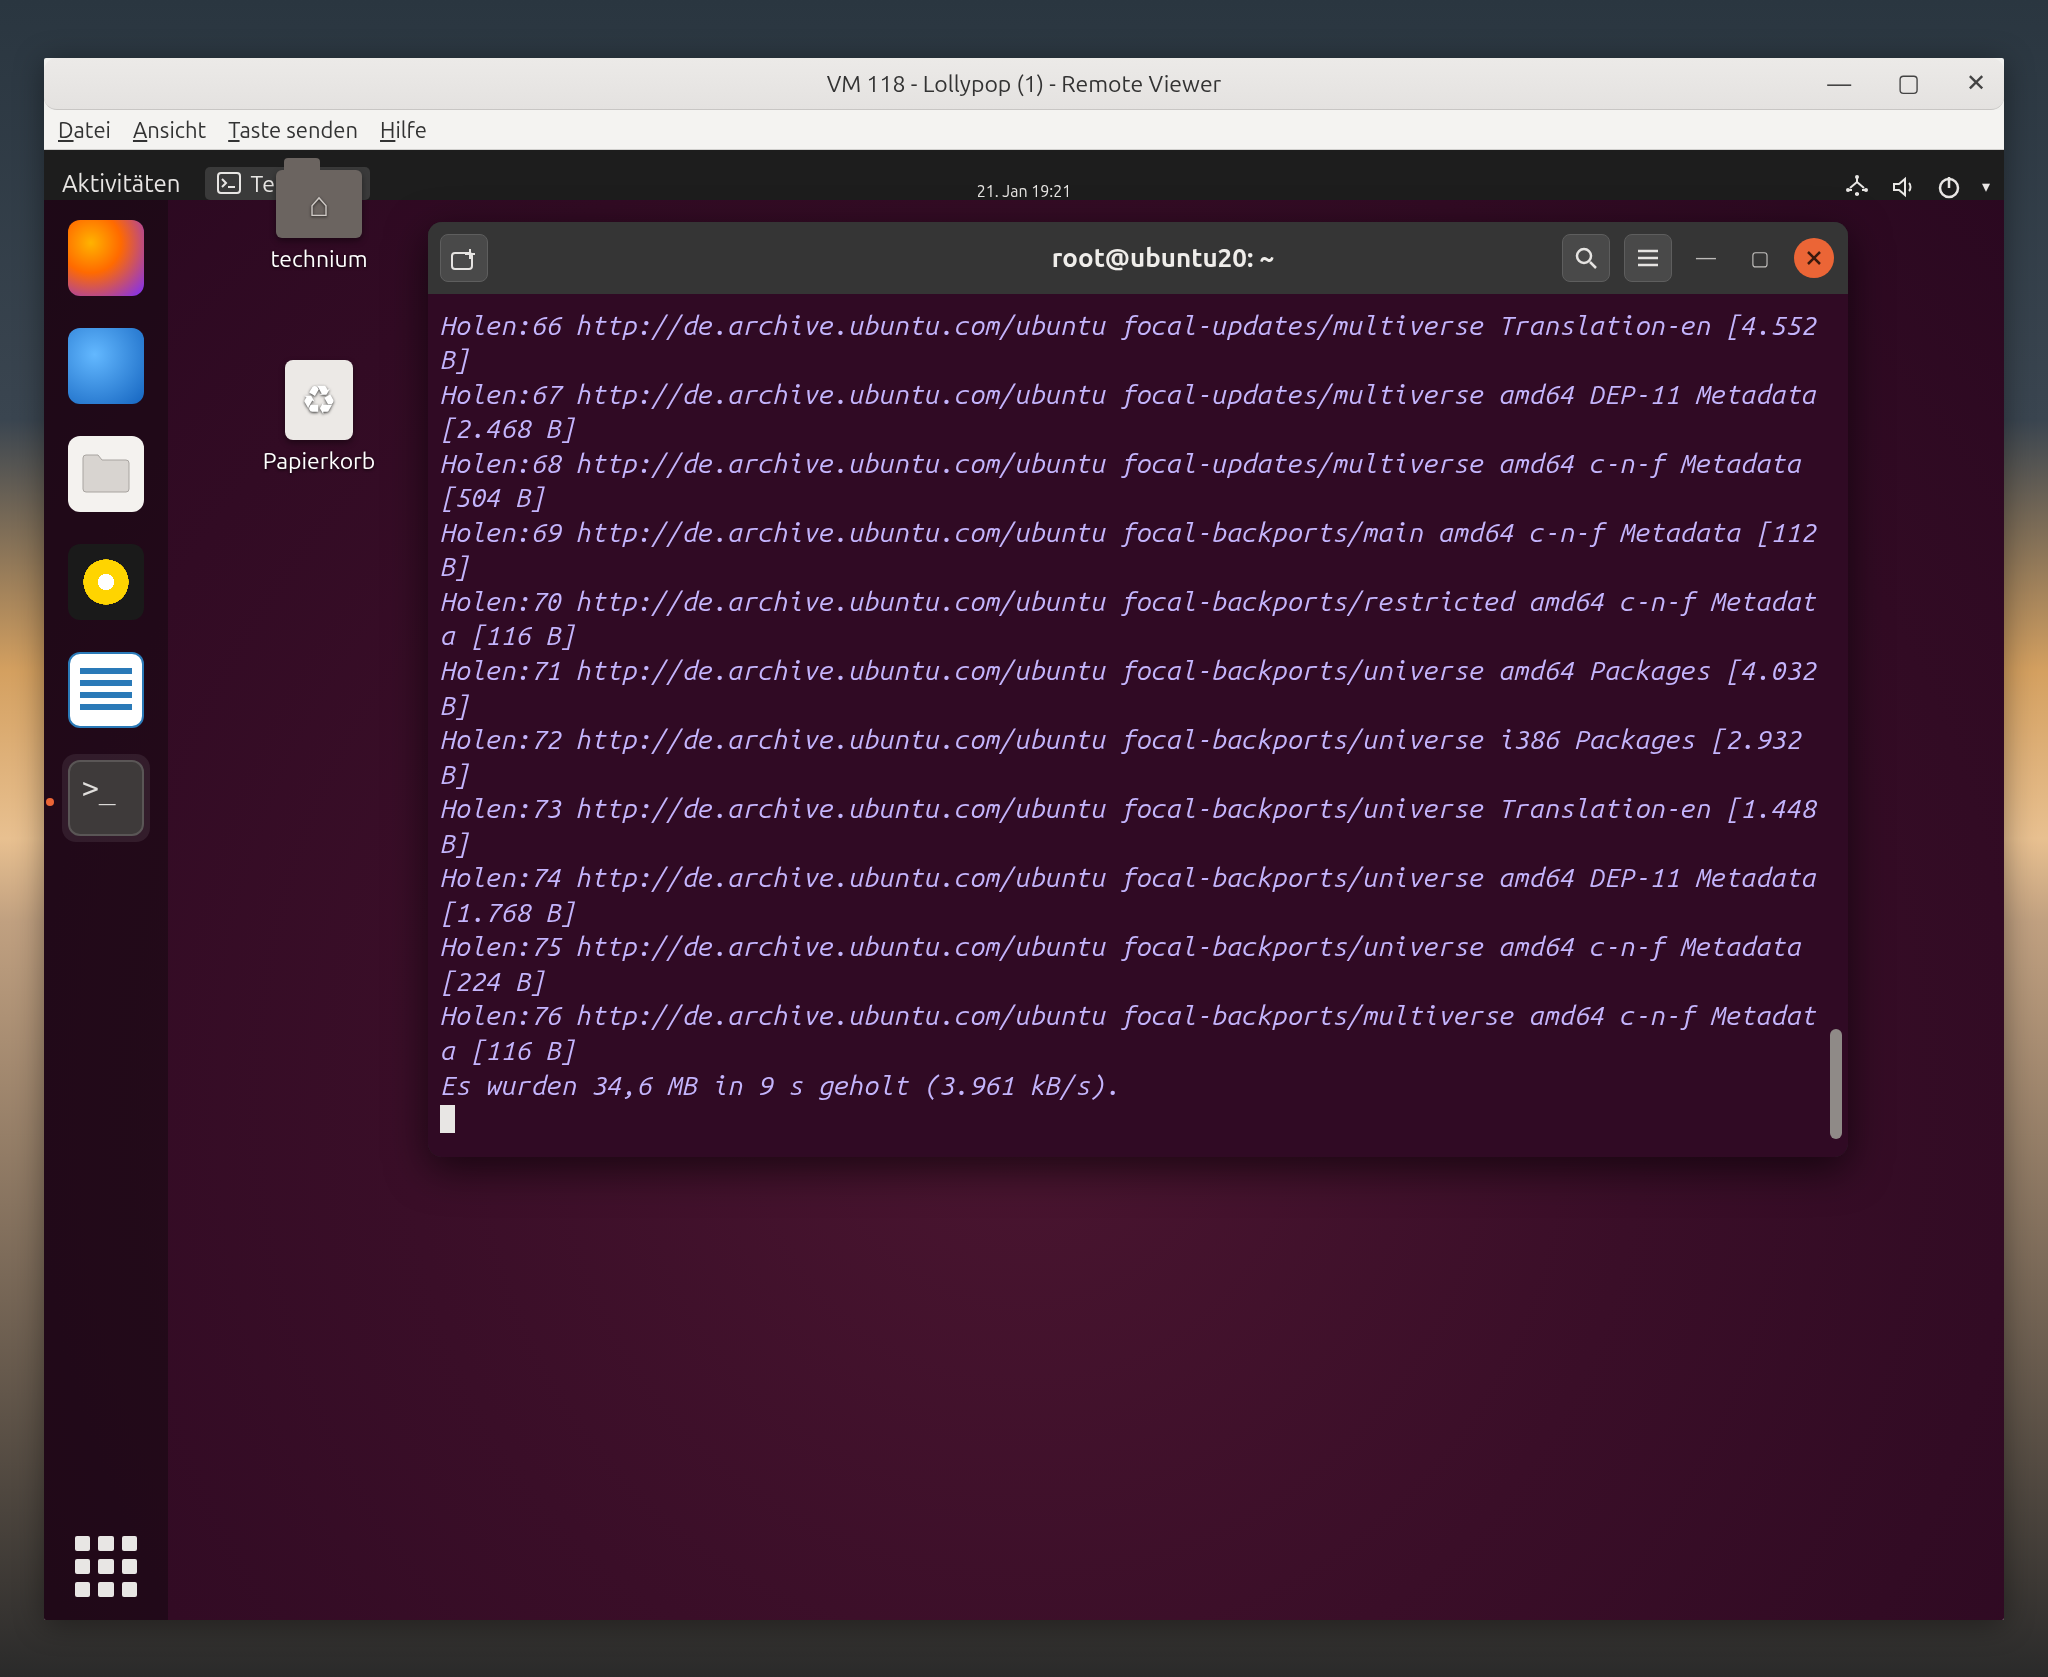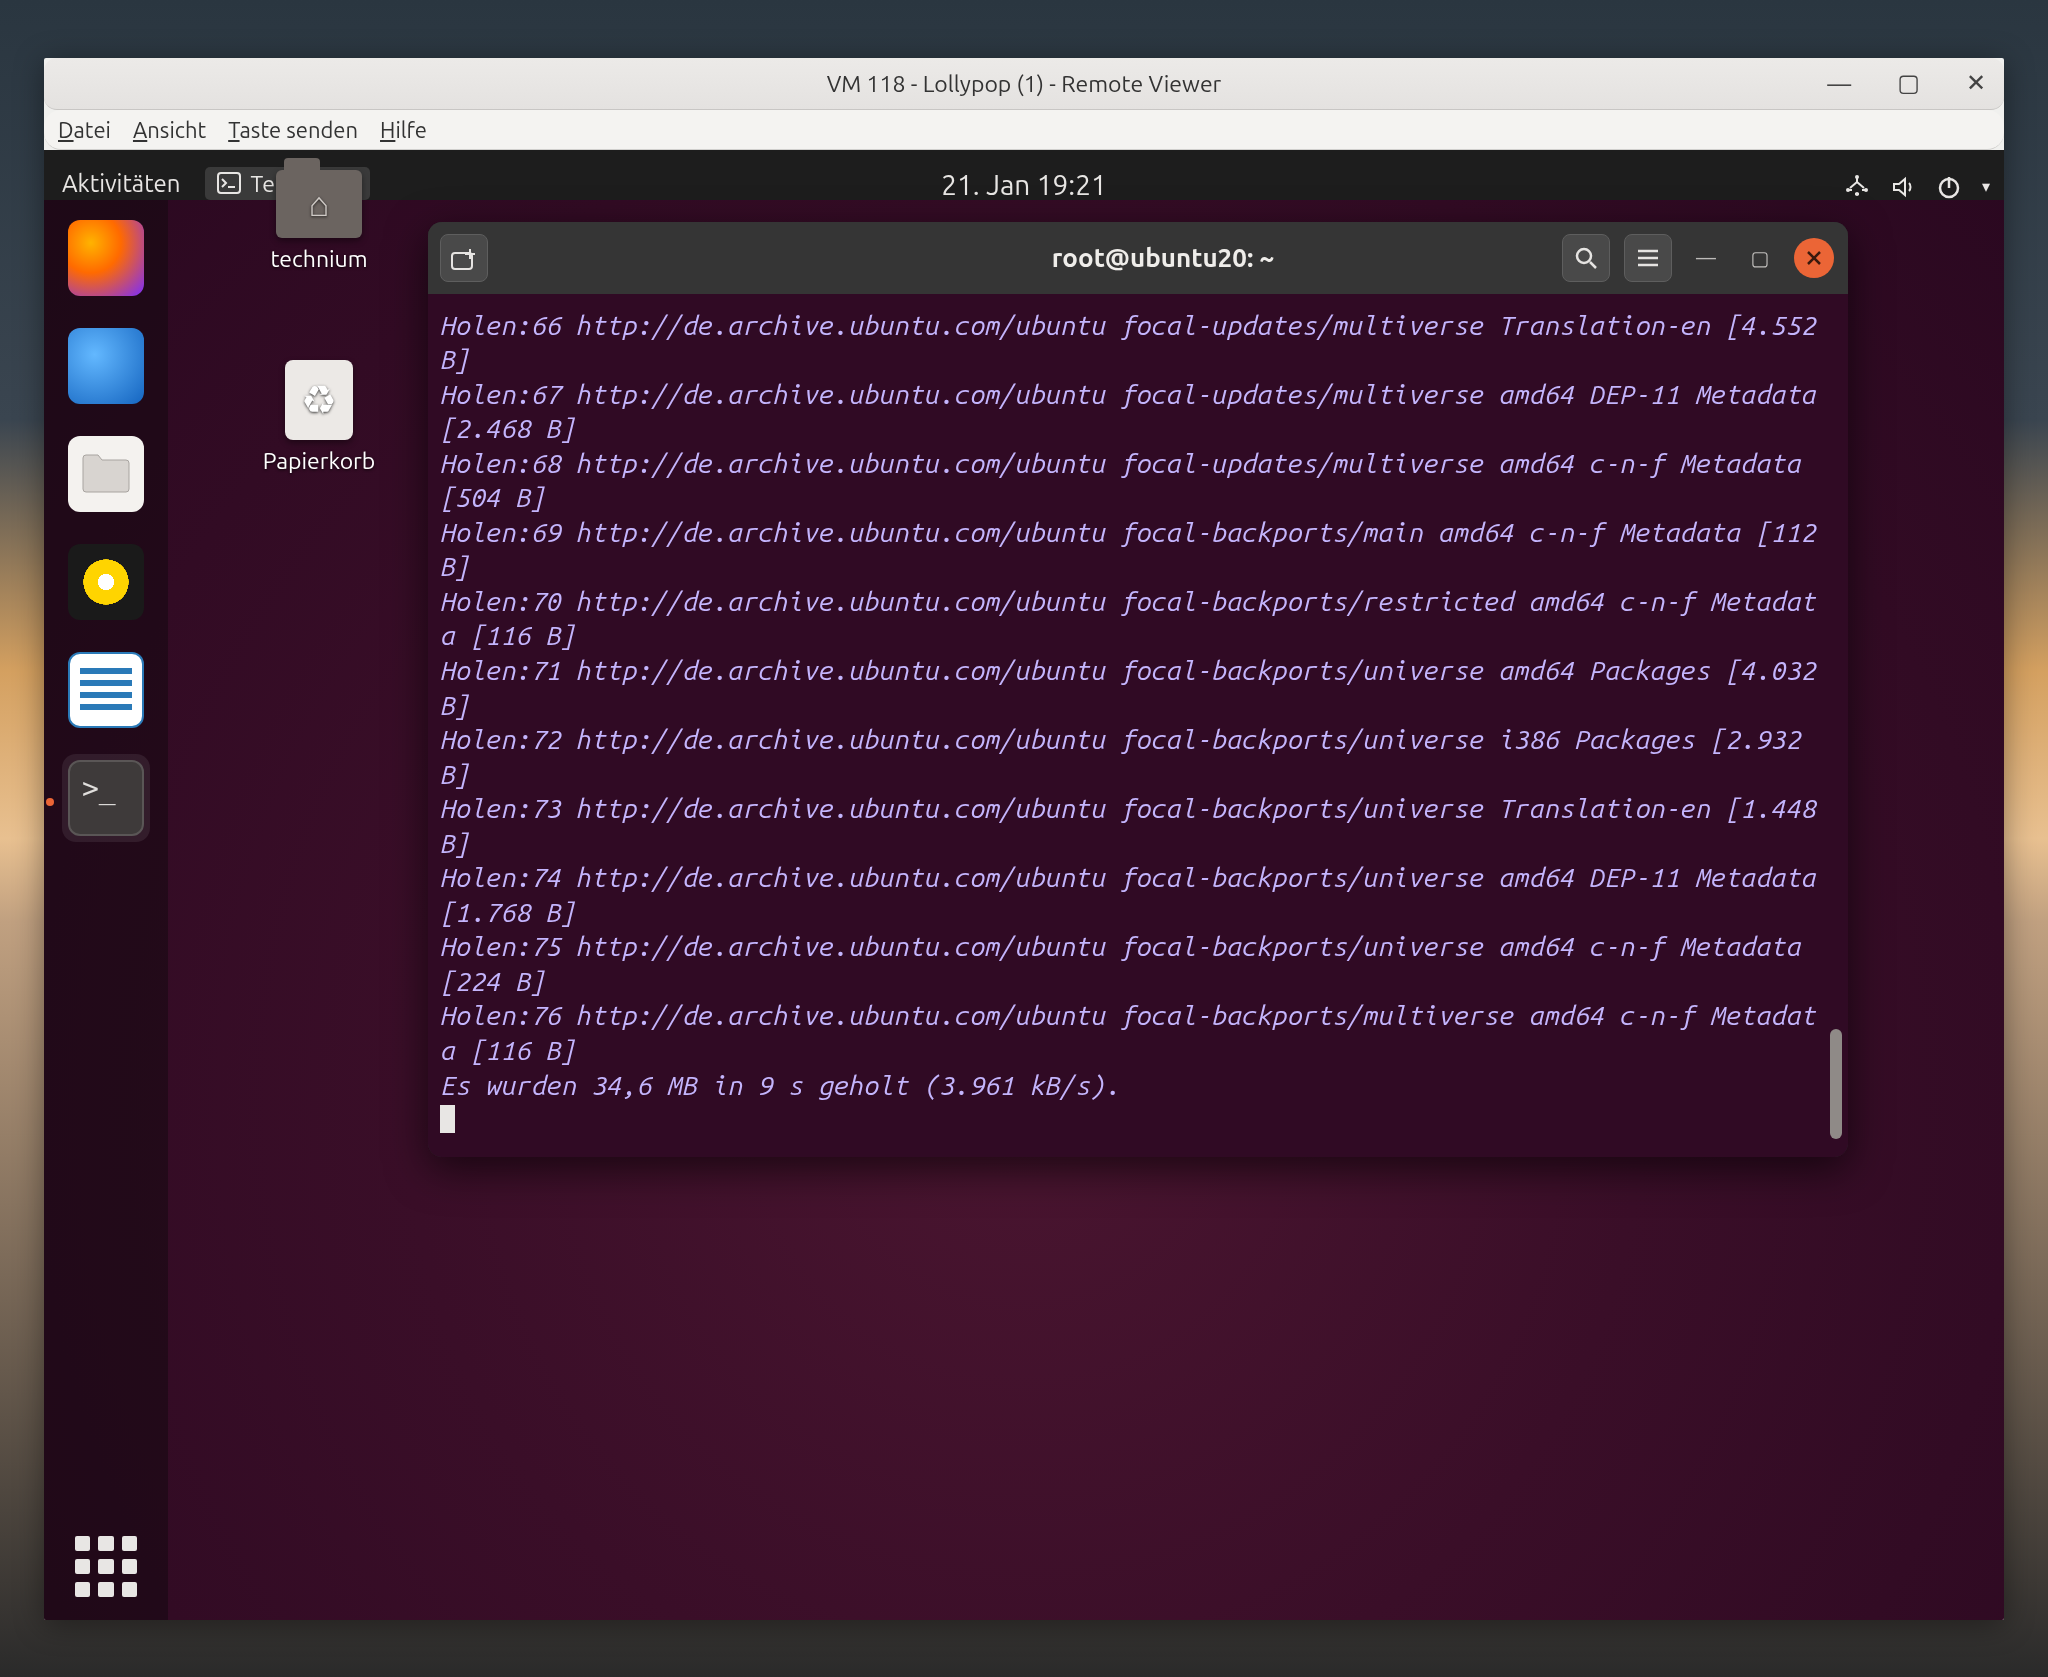--- a/index.html
+++ b/index.html
@@ -39,7 +39,7 @@
     border-bottom:1px solid #d0cfcd;
     display:flex; align-items:center;
     gap:22px; padding:0 14px;
-    font-size:22px; color:#333;border-radius:17px;
+    font-size:22px; color:#333;
   }
   .viewer-menu .item u { text-decoration: underline; }
   .viewer-menu .item { cursor:pointer; }

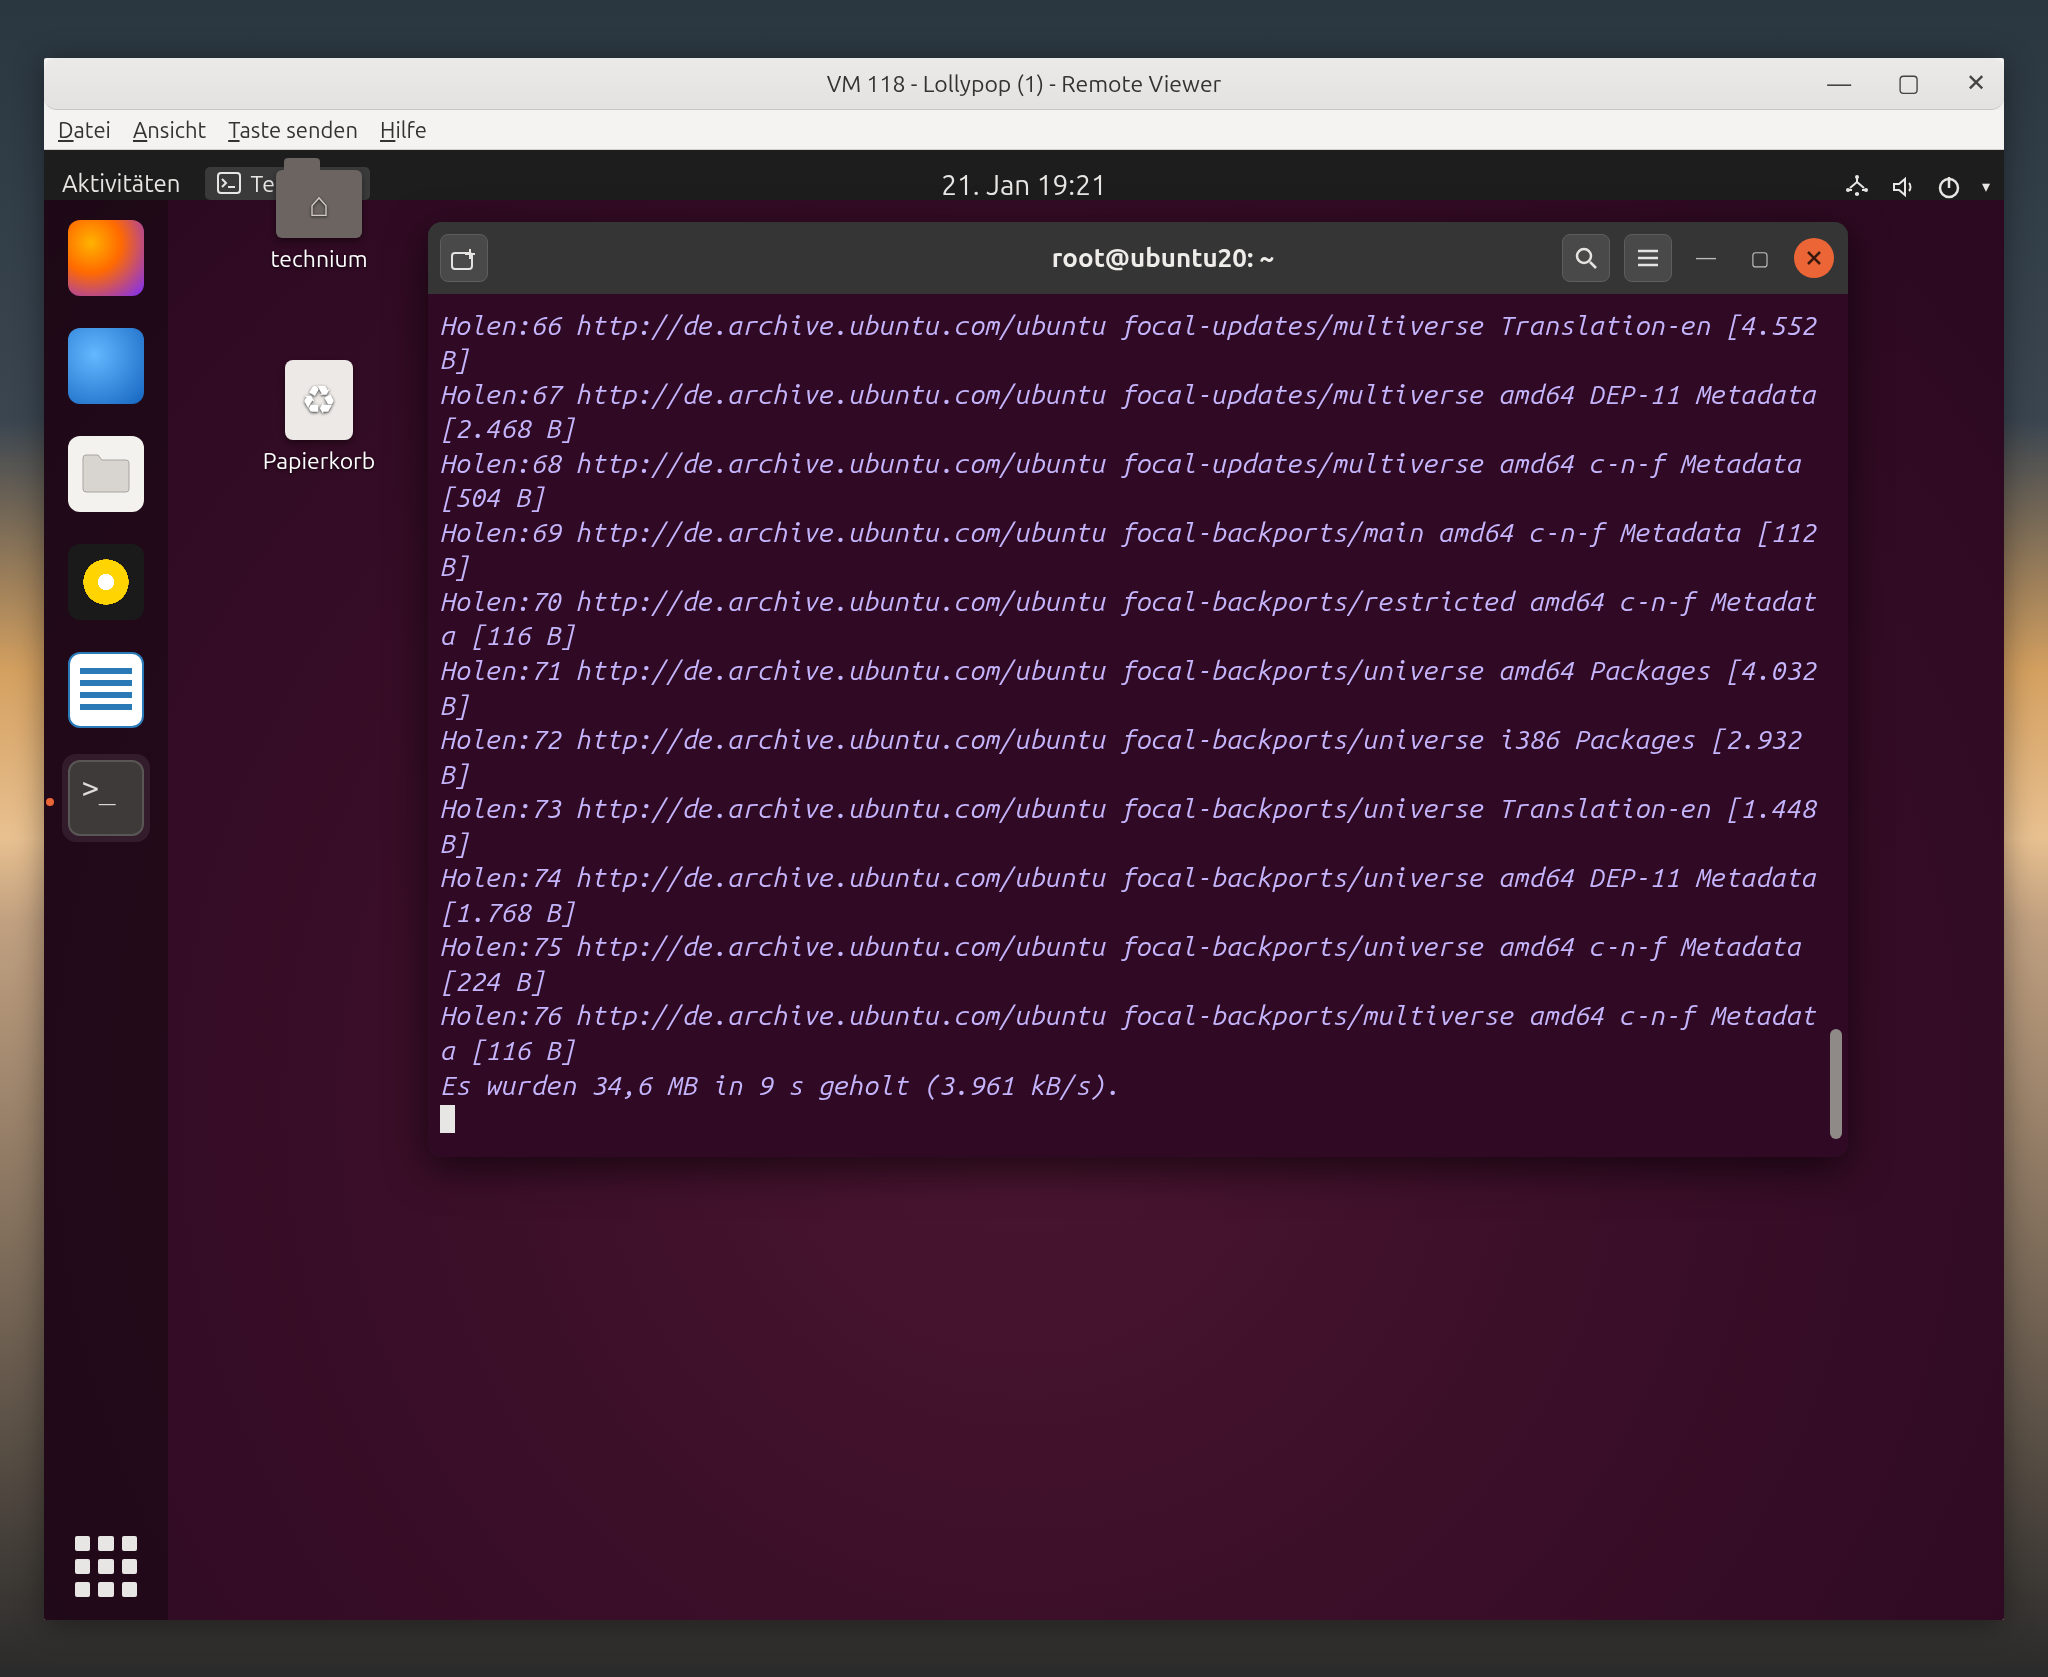--- a/index.html
+++ b/index.html
@@ -64,7 +64,7 @@
     background:#3a3a3a; padding:4px 12px; border-radius:5px;
     font-size:23px;
   }
-  .topbar-center { position:absolute; left:50%; transform:translateX(-50%); font-size:28px;}
+  .topbar-center { position:absolute; left:50%; transform:translateX(-50%); font-size:16px;}
   .topbar-right { position:absolute; right:14px; display:flex; align-items:center; gap:20px;}
   .tri-down { font-size:16px; }
 

